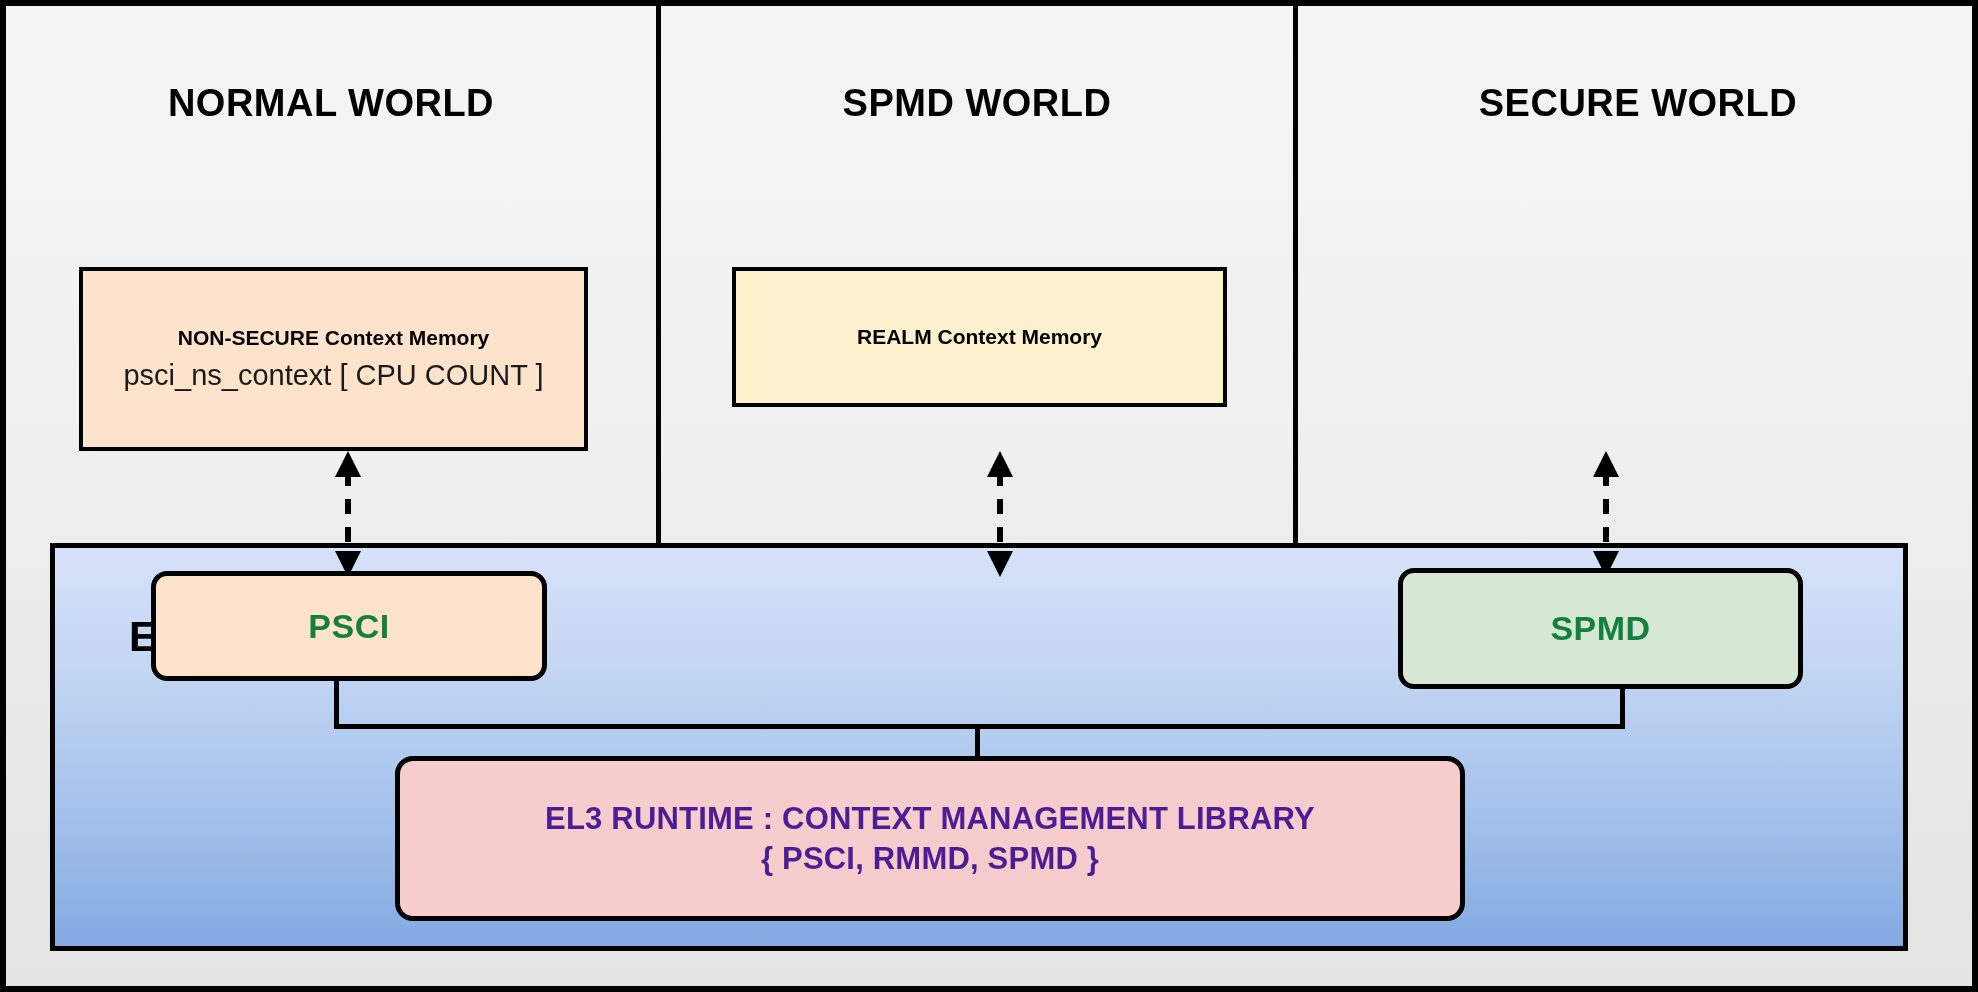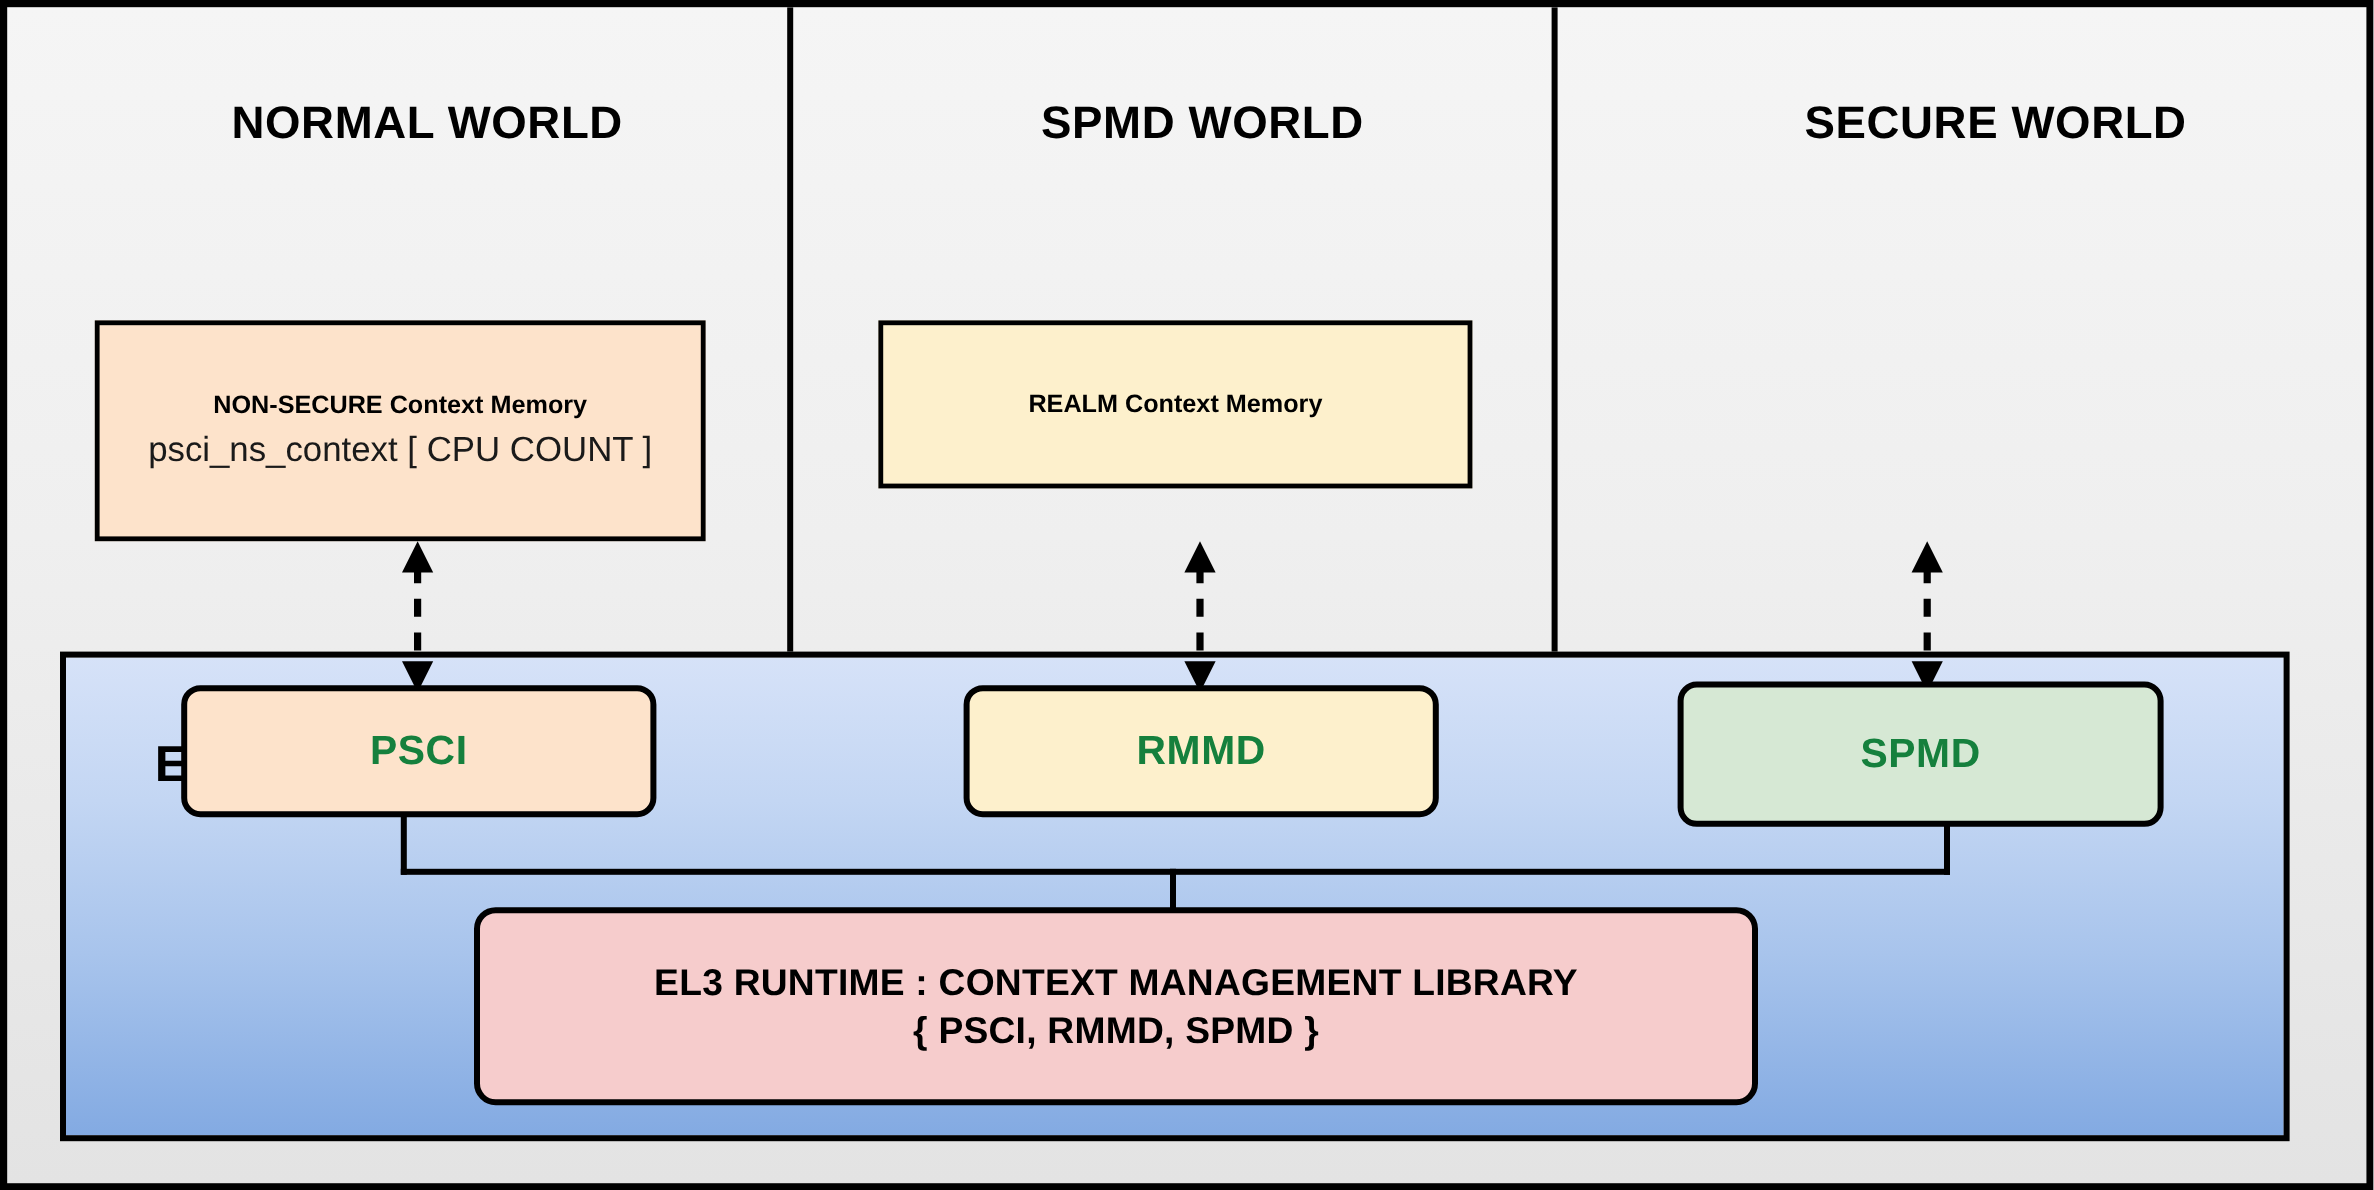--- a/index.html
+++ b/index.html
@@ -41,7 +41,6 @@
     font-weight: bold;
     color: #000000;
     letter-spacing: 0.5px;
-    padding-left: 25px;
   }
 
   

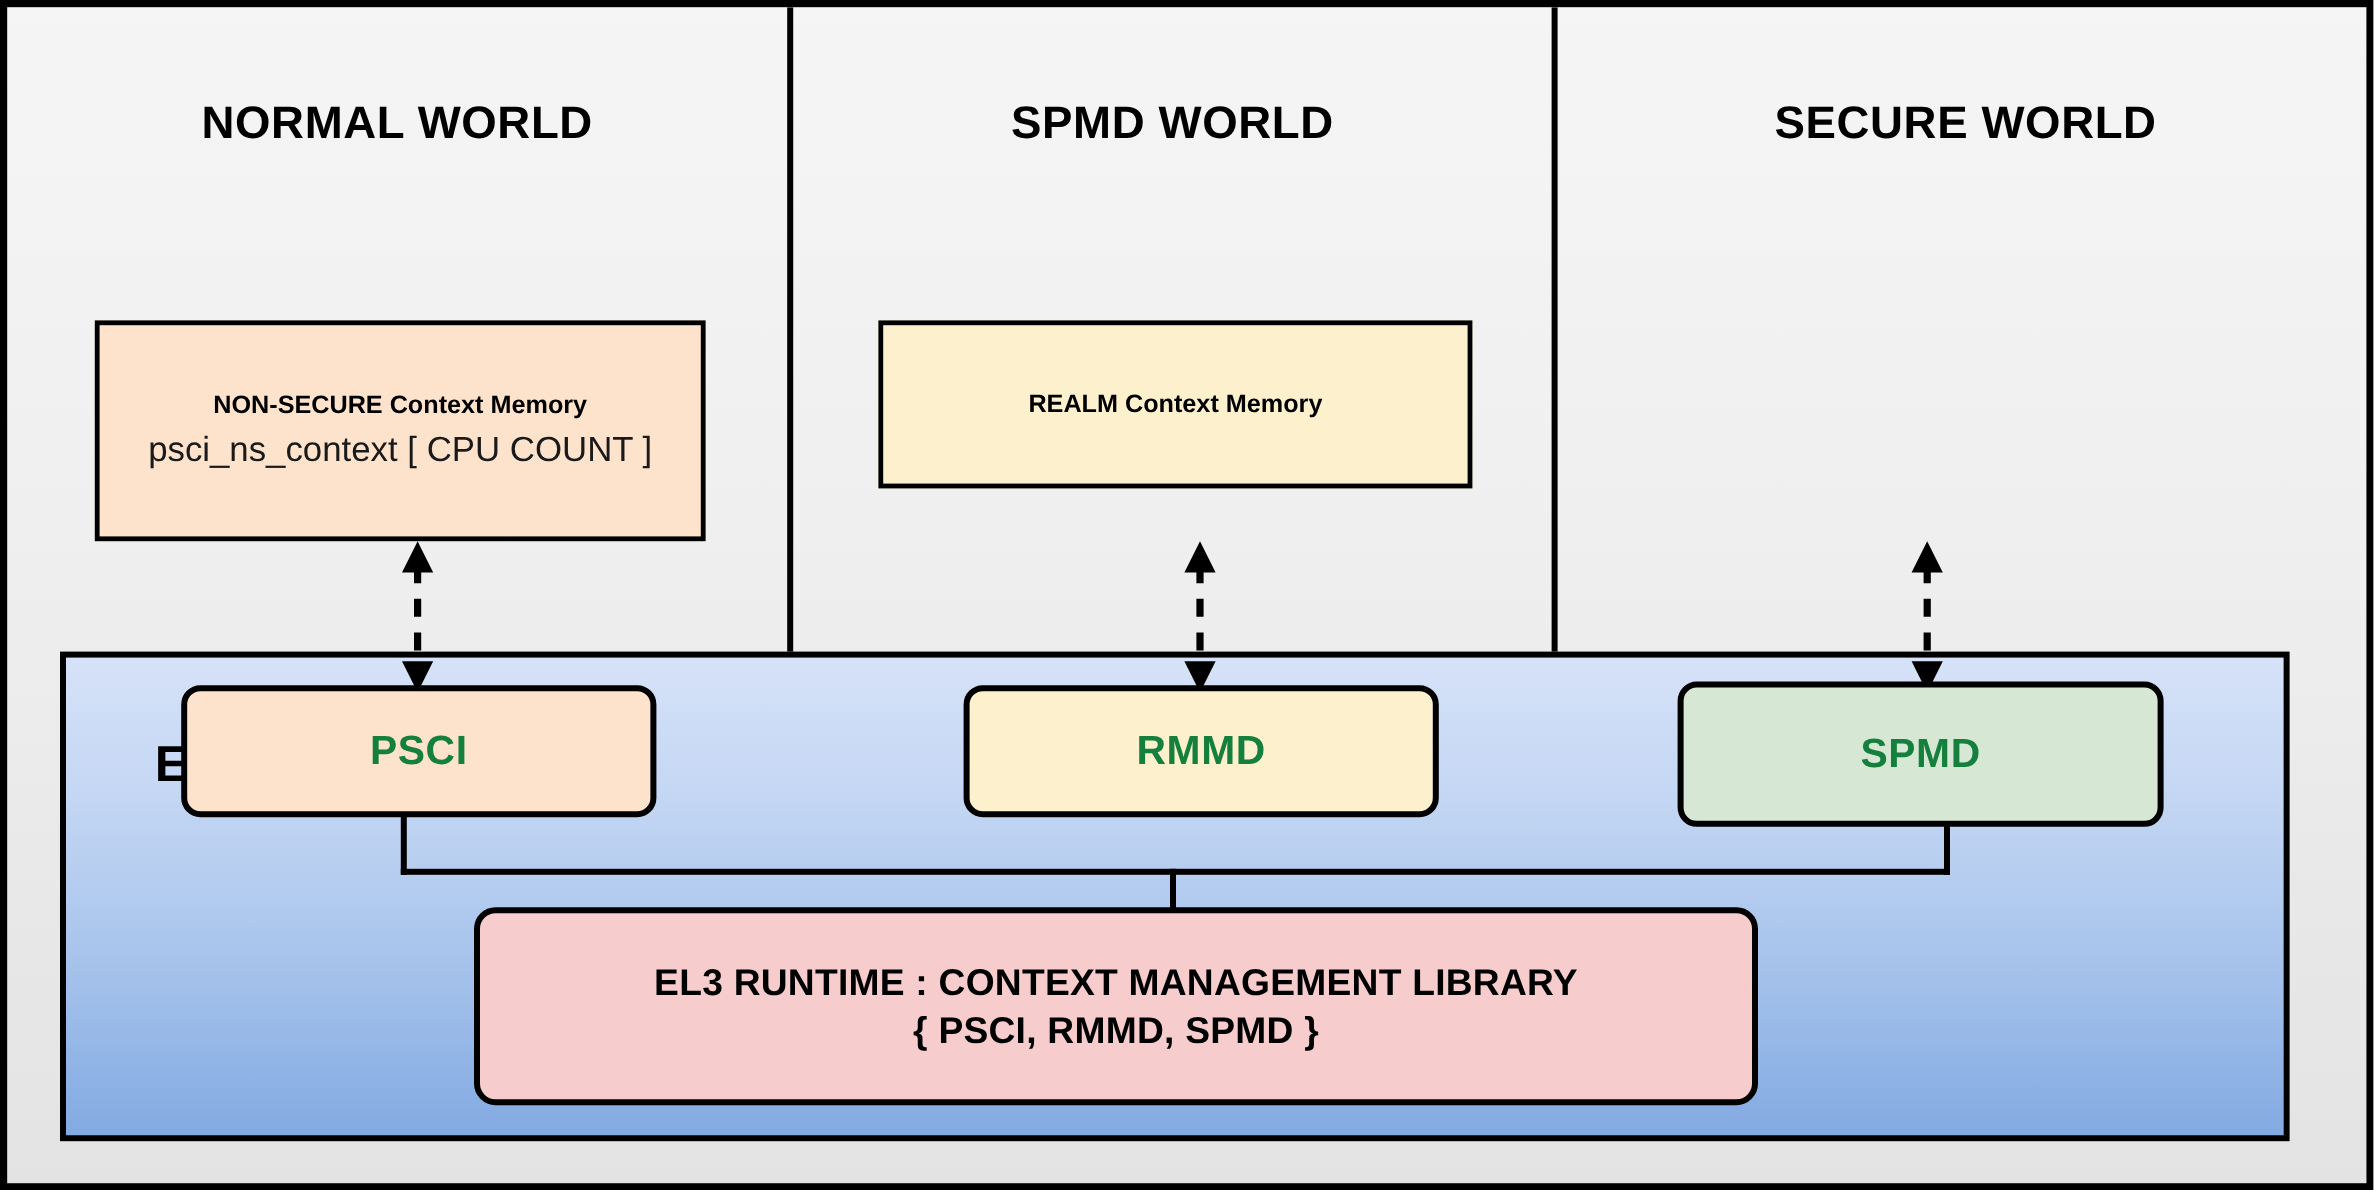--- a/index.html
+++ b/index.html
@@ -196,7 +196,6 @@
 
   <div class="svc-box" style="left:145px; top:565px; width:396px; height:110px; background:#fde3cb; z-index:5;">PSCI</div>
 
-  <div class="svc-box" style="left:797px; top:565px; width:396px; height:110px; background:#fdf0cc; z-index:5;">RMMD</div>
 
   <div class="svc-box" style="left:1392px; top:562px; width:405px; height:121px; background:#d6e8d4; z-index:5;">SPMD</div>
 

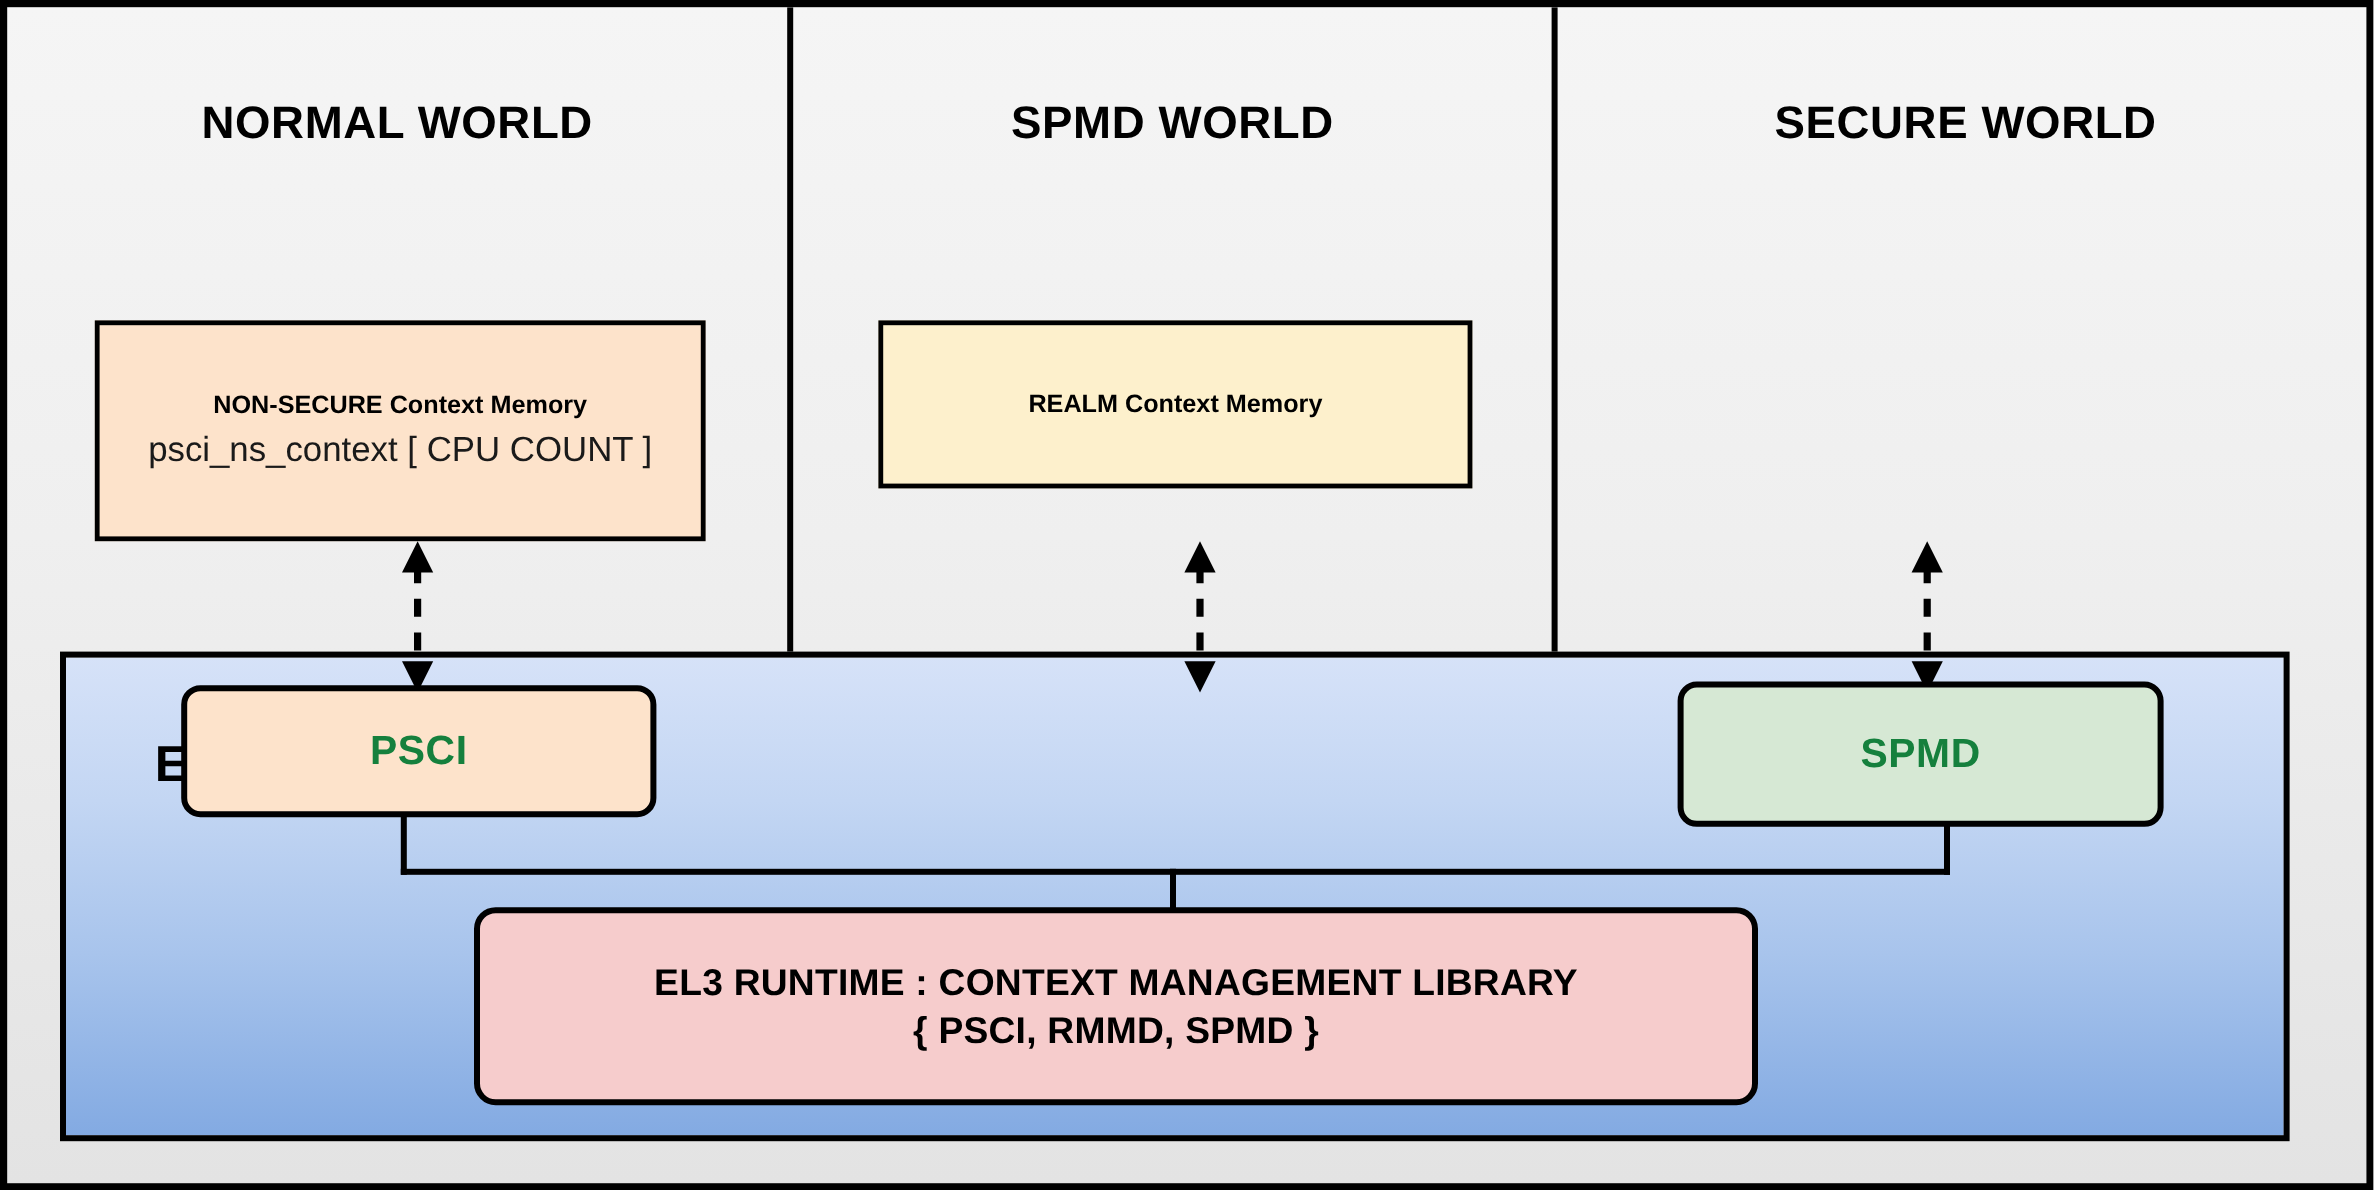--- a/index.html
+++ b/index.html
@@ -125,7 +125,7 @@
   .runtime-line {
     font-size: 31px;
     font-weight: bold;
-    color: #000000;
+    color: #4c1d95;
     text-align: center;
     line-height: 1.28;
     letter-spacing: 0.2px;

